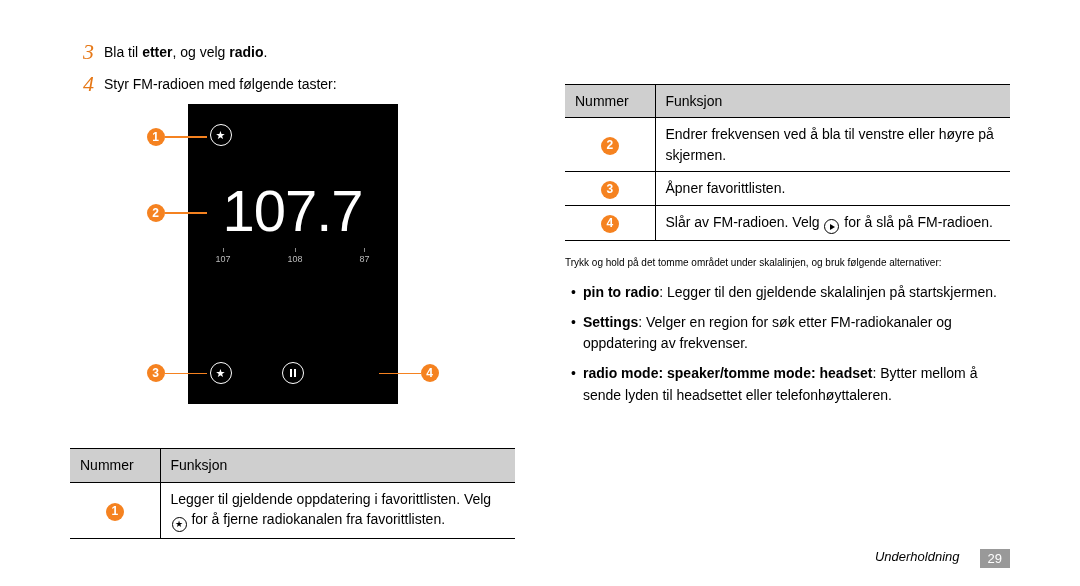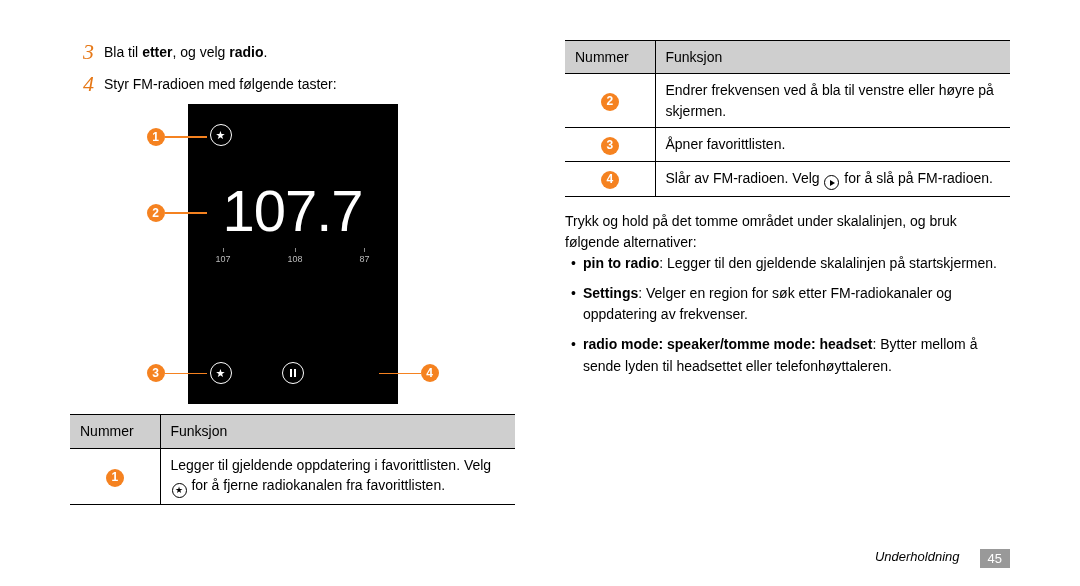--- a/index.html
+++ b/index.html
@@ -69,7 +69,7 @@
   .co4l { right: 22px; bottom: 30px; width: 42px; }
 
   table {
-    width: 100%; border-collapse: collapse; font-size: 14px; line-height: 1.45;
+    width: 100%; border-collapse: collapse; font-size: 14px; line-height: 1.45; margin-top: 44px;
   }
   th {
     background: #cfcfcf; font-weight: 400; text-align: left;

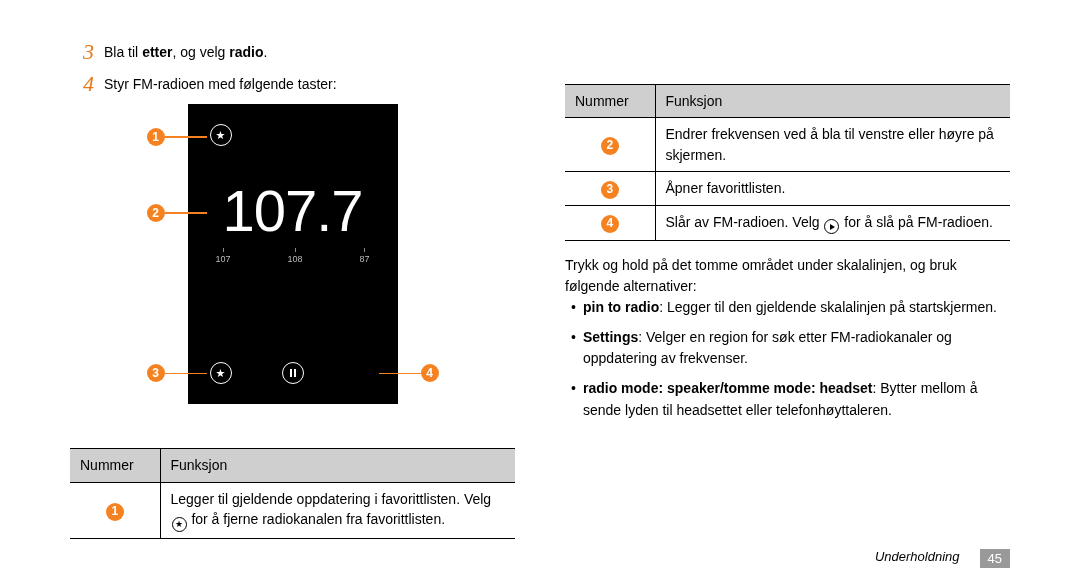--- a/index.html
+++ b/index.html
@@ -94,7 +94,7 @@
     width: 0; height: 0; border-left: 5px solid #000; border-top: 3px solid transparent; border-bottom: 3px solid transparent;
     margin-left: 1px;
   }
-  .para { font-size: 14px; line-height: 1.5; margin: 14px 0 0 0; }
+  .para { font-size: 10px; line-height: 1.5; margin: 14px 0 12px 0; }
   ul.opts { list-style: none; padding-left: 6px; }
   ul.opts li { position: relative; padding-left: 12px; font-size: 14px; line-height: 1.55; margin-bottom: 8px; }
   ul.opts li::before { content: "•"; position: absolute; left: 0; top: 0; }

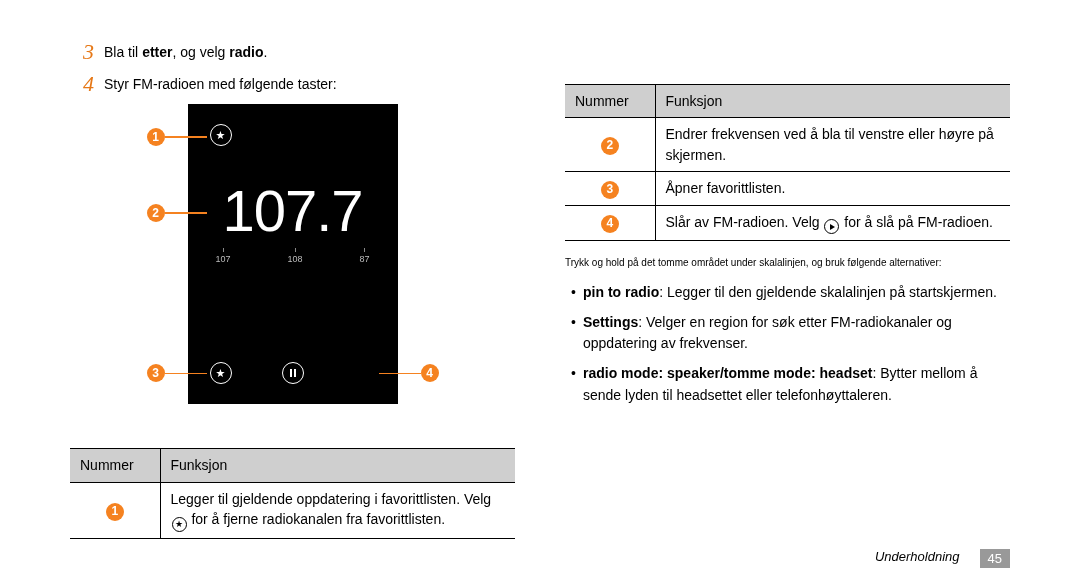--- a/index.html
+++ b/index.html
@@ -215,7 +215,7 @@
 
   <div class="footer">
     <span class="sec">Underholdning</span>
-    <span class="pg">45</span>
+    <span class="pg">29</span>
   </div>
 </div>
 

